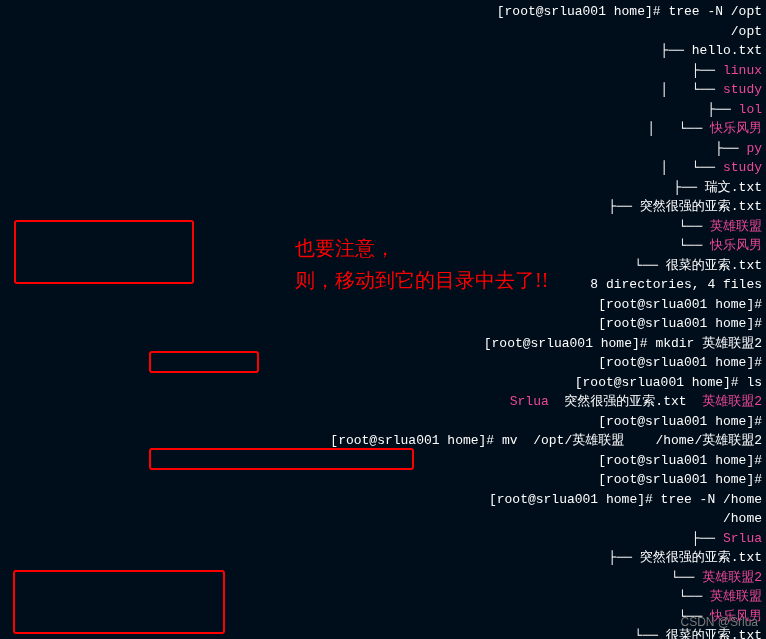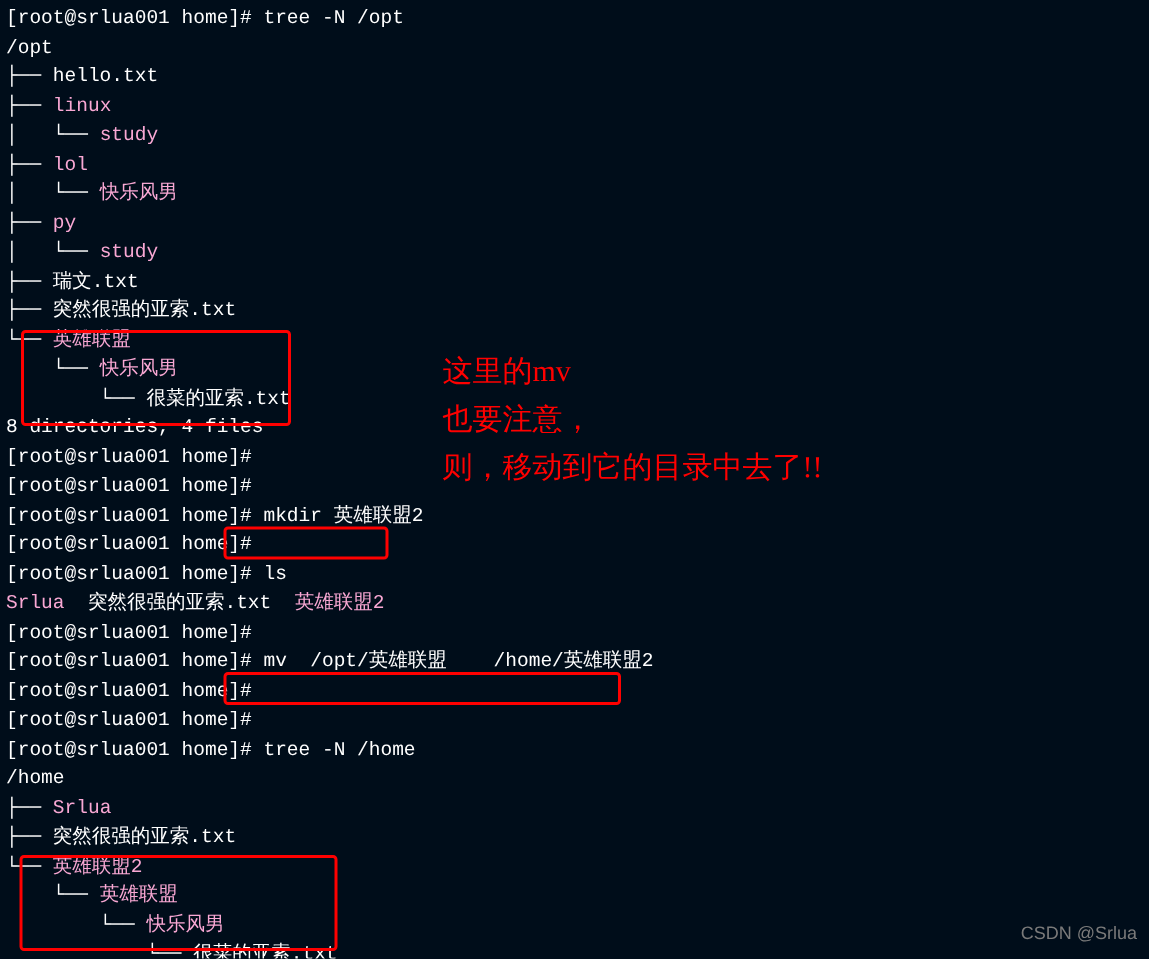--- a/index.html
+++ b/index.html
@@ -21,7 +21,7 @@
     }
     .dir-blue { color: #f9a8d4; font-family: Liberation Mono, monospace; }
     .tree-branch { color: #ffffff; }
-    .line { white-space: pre; }
+    .line { white-space: pre; text-align: right; }
     
     .annotation {
       position: absolute;

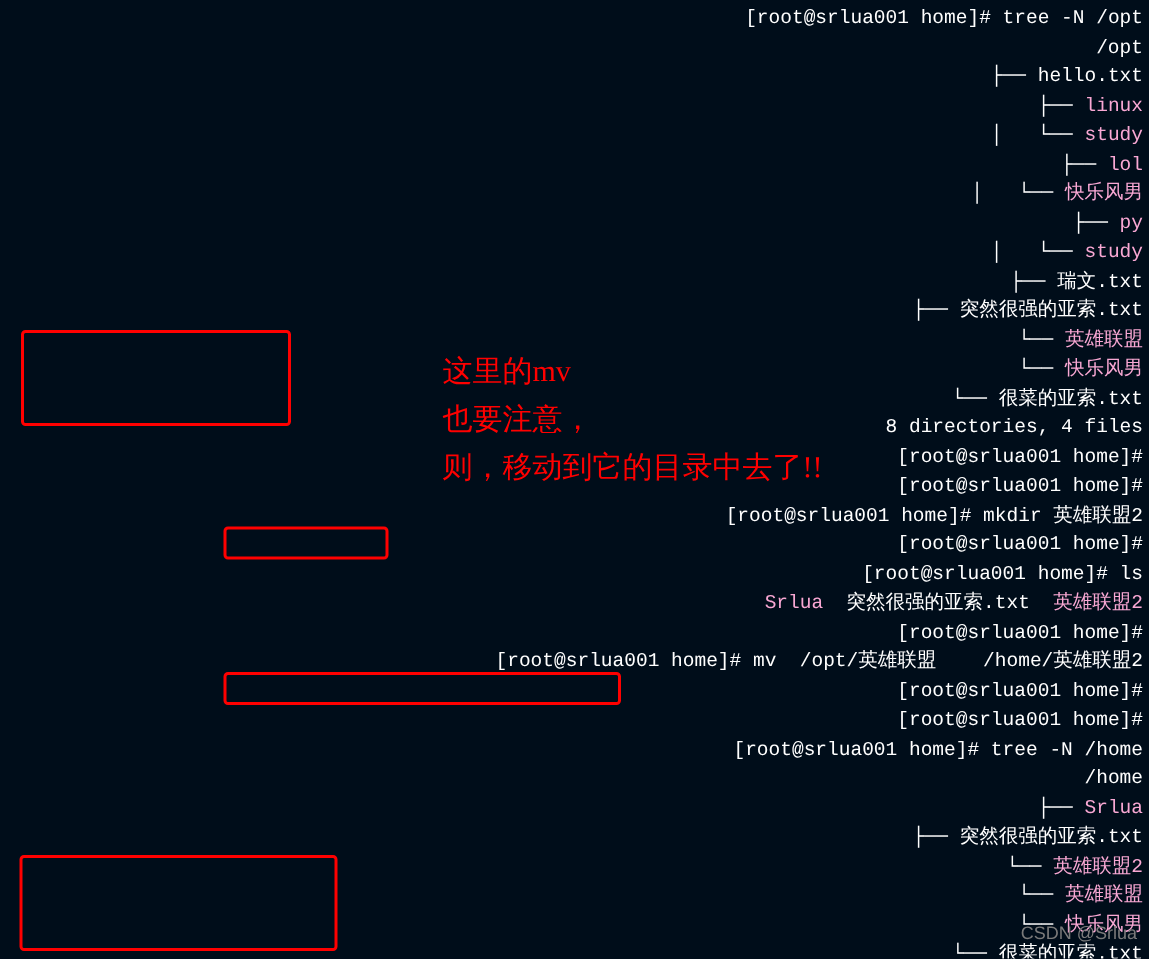--- a/index.html
+++ b/index.html
@@ -19,7 +19,7 @@
       overflow: hidden;
       padding: 2px 4px;
     }
-    .dir-blue { color: #f9a8d4; font-family: Liberation Mono, monospace; }
+    .dir-blue { color: #ec4899; font-family: Liberation Mono, monospace; }
     .tree-branch { color: #ffffff; }
     .line { white-space: pre; text-align: right; }
     

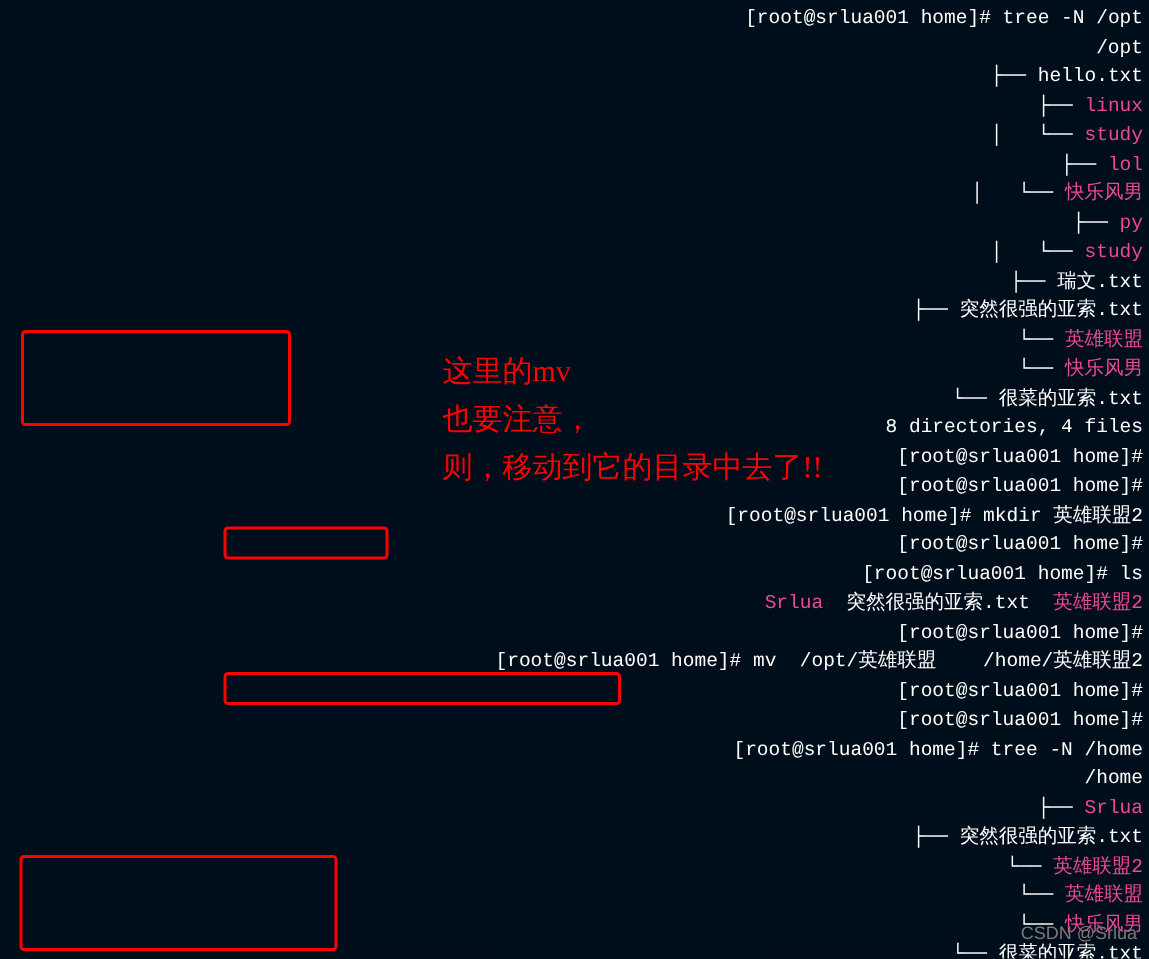--- a/index.html
+++ b/index.html
@@ -92,7 +92,6 @@
 <div class="redbox" style="left:13px; top:570px; width:212px; height:64px;"></div>
 
 <div class="annotation" style="left:295px; top:232px;">
-  <div>这里的mv</div>
   <div>也要注意，</div>
   <div>则，移动到它的目录中去了!!</div>
 </div>

